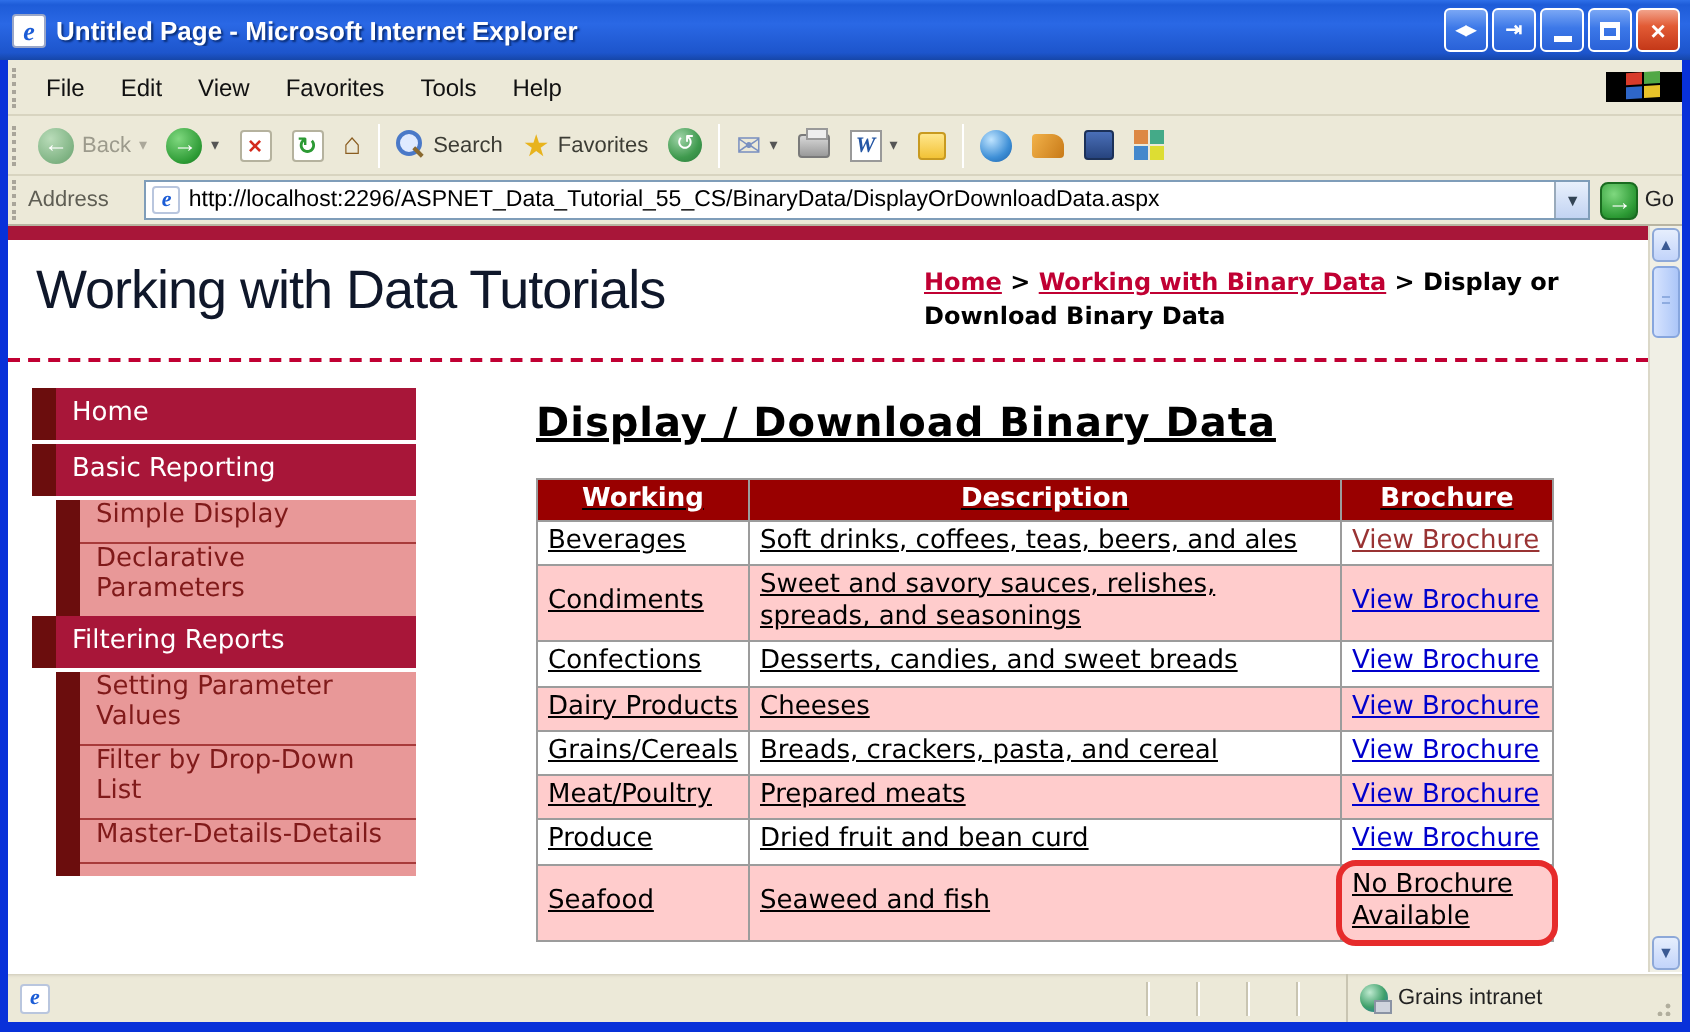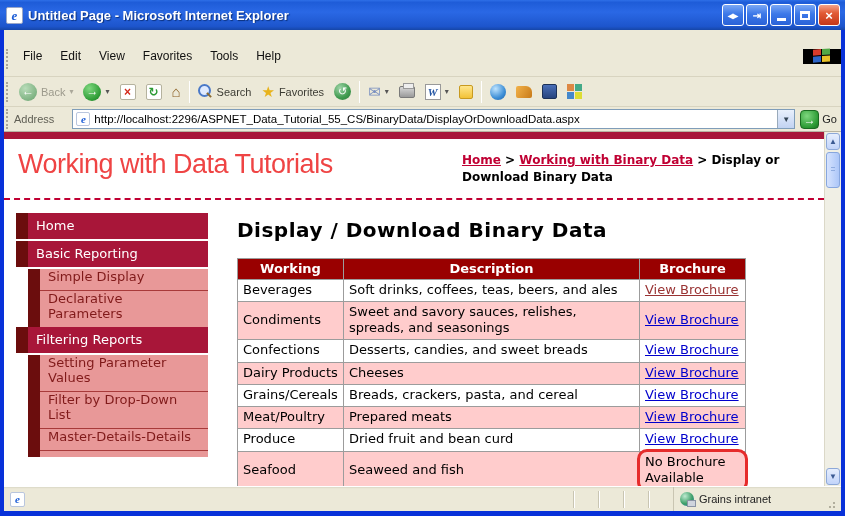--- a/index.html
+++ b/index.html
@@ -27,7 +27,7 @@
   .chrome { flex:1; display:flex; flex-direction:column; border-left:4px solid #0831D9; border-right:4px solid #0831D9; background:#ECE9D8; min-height:0; }
   .grip { width:3px; height:20px; border-left:2px dotted #A9A59A; margin:0 5px 0 2px; flex:none; }
 
-  .menubar { height:28px; flex:none; display:flex; align-items:flex-start; border-bottom:1px solid #D8D4C0;margin-top:19px; }
+  .menubar { height:28px; flex:none; display:flex; align-items:center; border-bottom:1px solid #D8D4C0; }
   .menu-items { display:flex; align-items:center; flex:1; }
   .menu-item { padding:0 9px; font-size:12px; color:#111; }
   .logo-block { width:38px; flex:none; background:#000; display:flex; align-items:center; justify-content:center; }

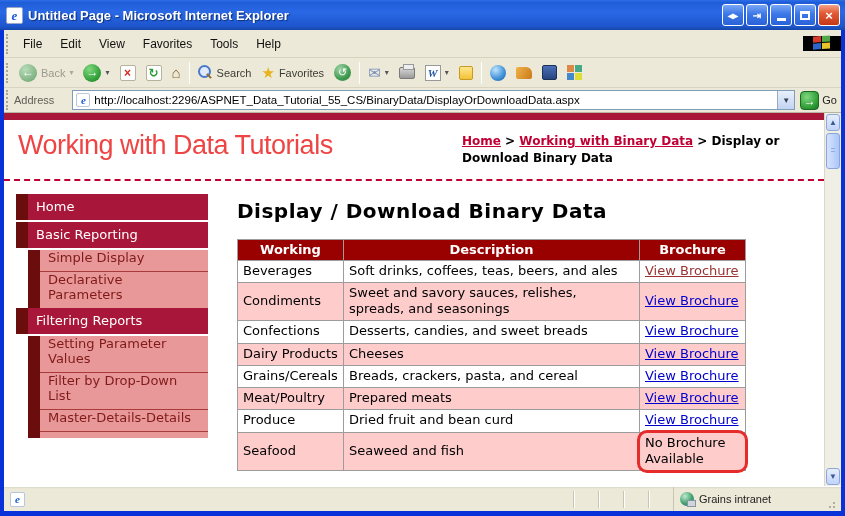--- a/index.html
+++ b/index.html
@@ -80,7 +80,7 @@
   .content { flex:1; background:#fff; display:flex; flex-direction:column; overflow:hidden; font-family:"DejaVu Sans", sans-serif; }
   .crimsonbar { height:7px; background:#A81639; flex:none; }
   .pageheader { flex:none; display:flex; align-items:flex-start; padding:10px 10px 12px 14px; border-bottom:2px dashed #C00033; }
-  .site-title { font-family:"Liberation Sans", sans-serif; font-size:27px; color:#ef4444; letter-spacing:-0.5px; flex:1; }
+  .site-title { font-family:"Liberation Sans", sans-serif; font-size:27px; color:#0f172a; letter-spacing:-0.5px; flex:1; }
   .breadcrumb { width:352px; flex:none; font:bold 12px/1.4 "DejaVu Sans", sans-serif; color:#000; padding-top:3px; }
   .breadcrumb a { color:#C00033; text-decoration:underline; }
 

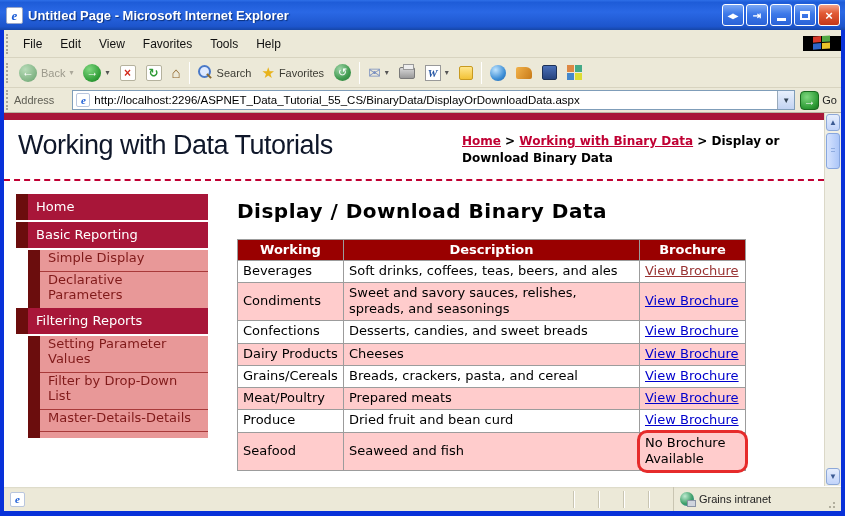--- a/index.html
+++ b/index.html
@@ -95,7 +95,7 @@
   .s-l1 + .s-l1 > .s-body { border-top:1px solid #A83A3A; }
   .s-stub .s-body { height:7px; padding:0; }
 
-  .main { flex:1; padding-left:29px; padding-right:12px; }
+  .main { flex:1; padding-left:60px; padding-right:12px;text-decoration:underline; }
   .page-title { font:bold 20px "DejaVu Sans", sans-serif; color:#000; margin:5px 0 16px; letter-spacing:0.5px; }
   table.grid { border-collapse:collapse; font-size:13px; }
   table.grid th { background:#990000; color:#fff; font-weight:bold; padding:2px 4px 3px; border:1px solid #9C9C9C; text-align:center; }

